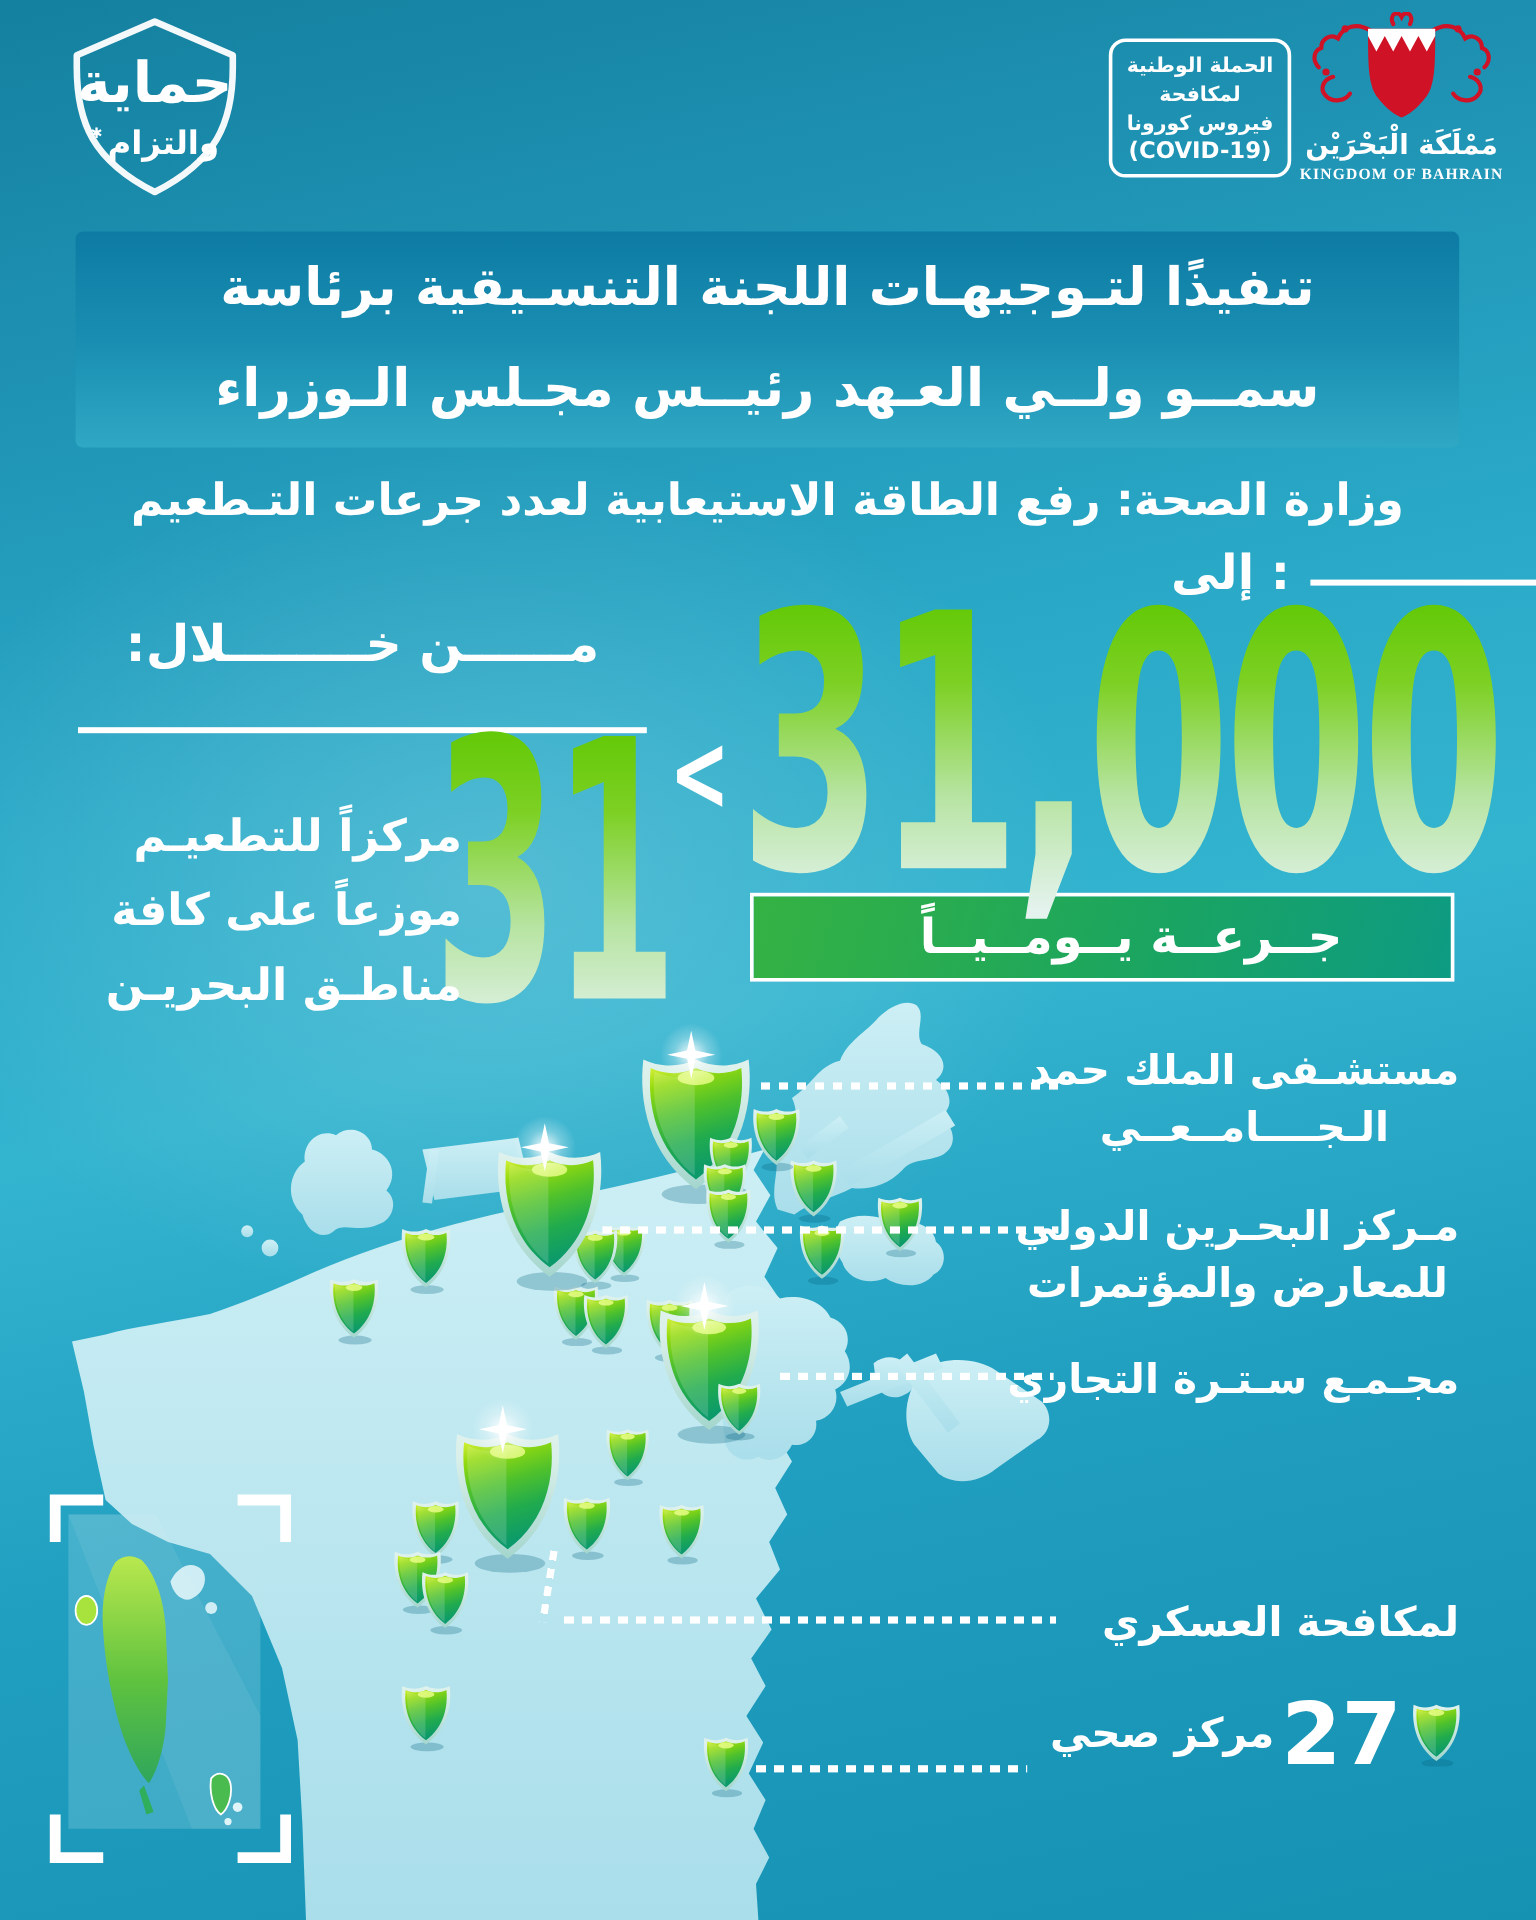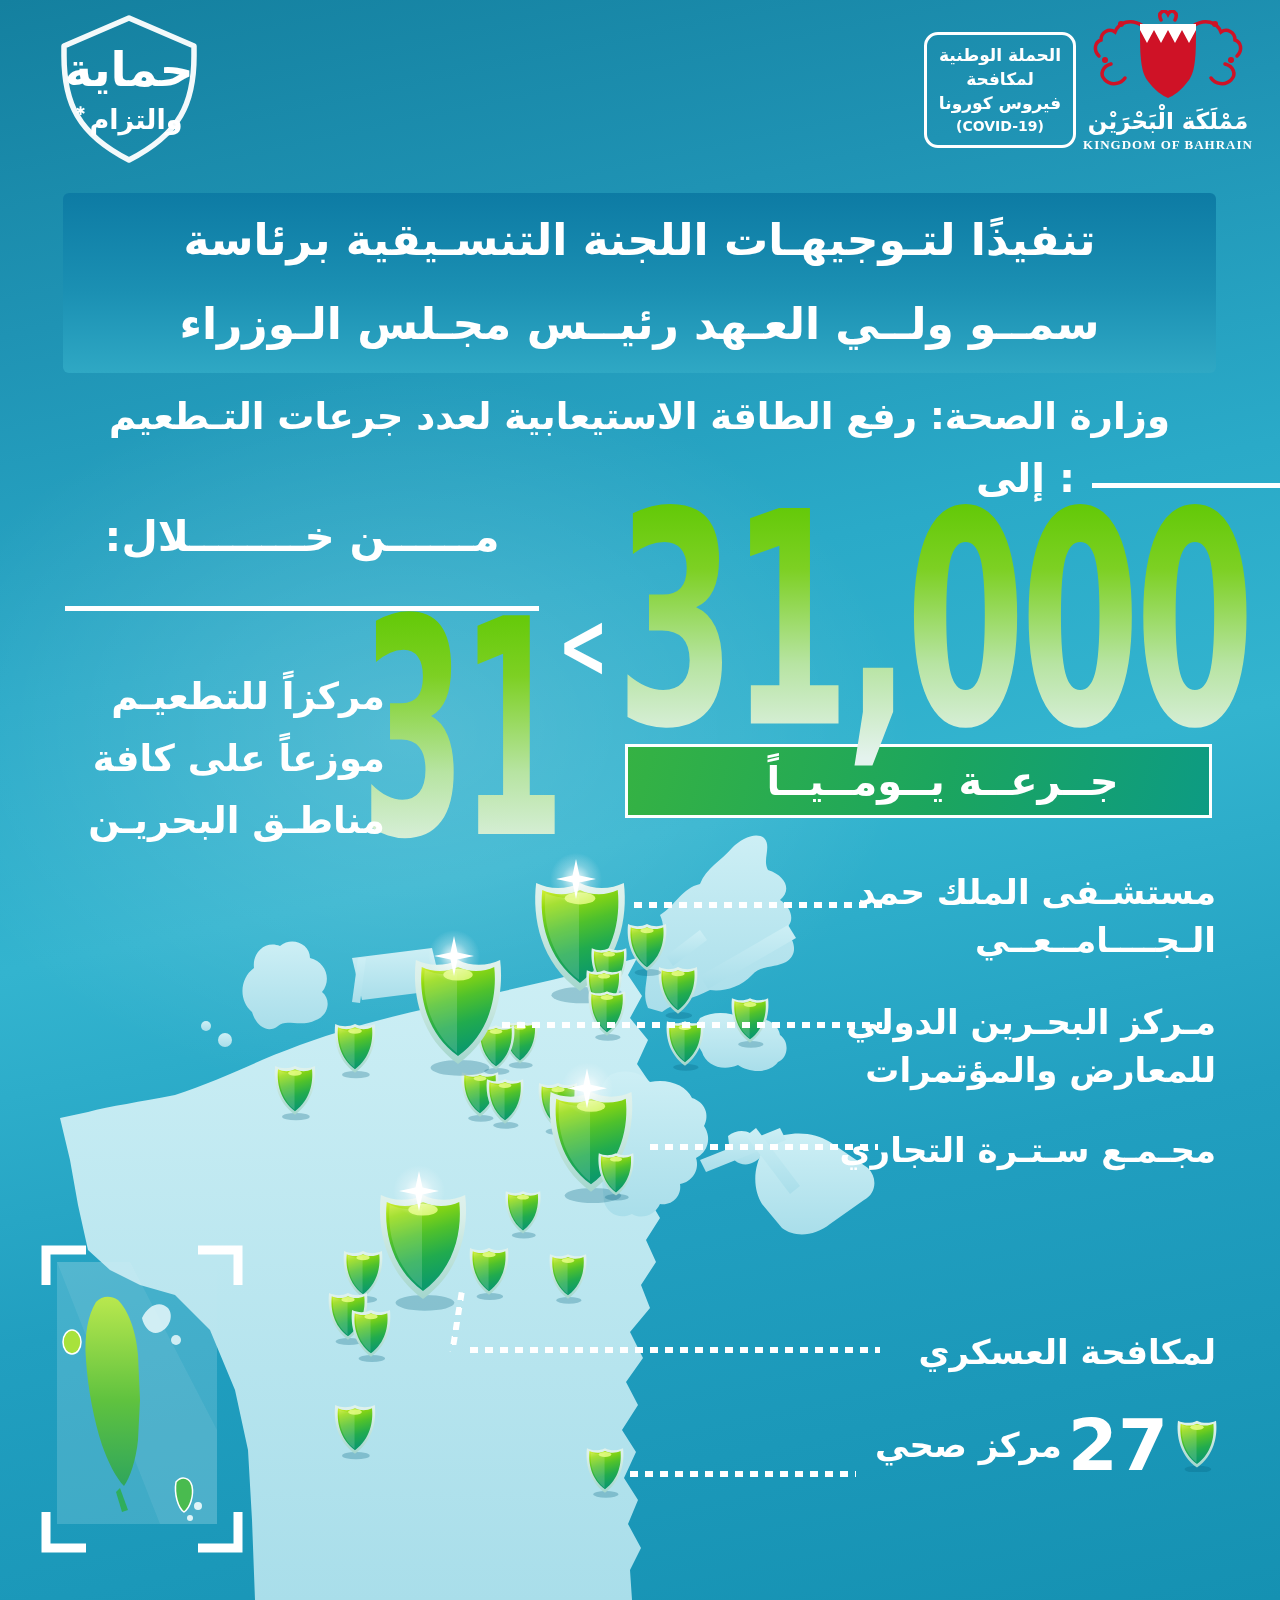--- a/index.html
+++ b/index.html
@@ -17,7 +17,7 @@
   .badge{left:924px;top:32px;width:152px;height:116px;border:3px solid #fff;border-radius:14px;box-sizing:border-box;
     display:flex;flex-direction:column;justify-content:center;text-align:center;color:#fff;font-weight:bold;}
   .badge .b-line{font-size:17px;line-height:24px;direction:rtl;}
-  .badge .b-latin{font-size:14px;line-height:22px;text-align:center;}
+  .badge .b-latin{font-size:19px;line-height:22px;text-align:center;}
   .emblem{left:1082px;top:10px;width:172px;text-align:center;color:#fff;}
   .em-ar{font-size:23px;font-weight:bold;line-height:30px;}
   .em-en{font-size:13px;font-weight:bold;font-family:"Liberation Serif","DejaVu Serif",serif;letter-spacing:1px;line-height:17px;}

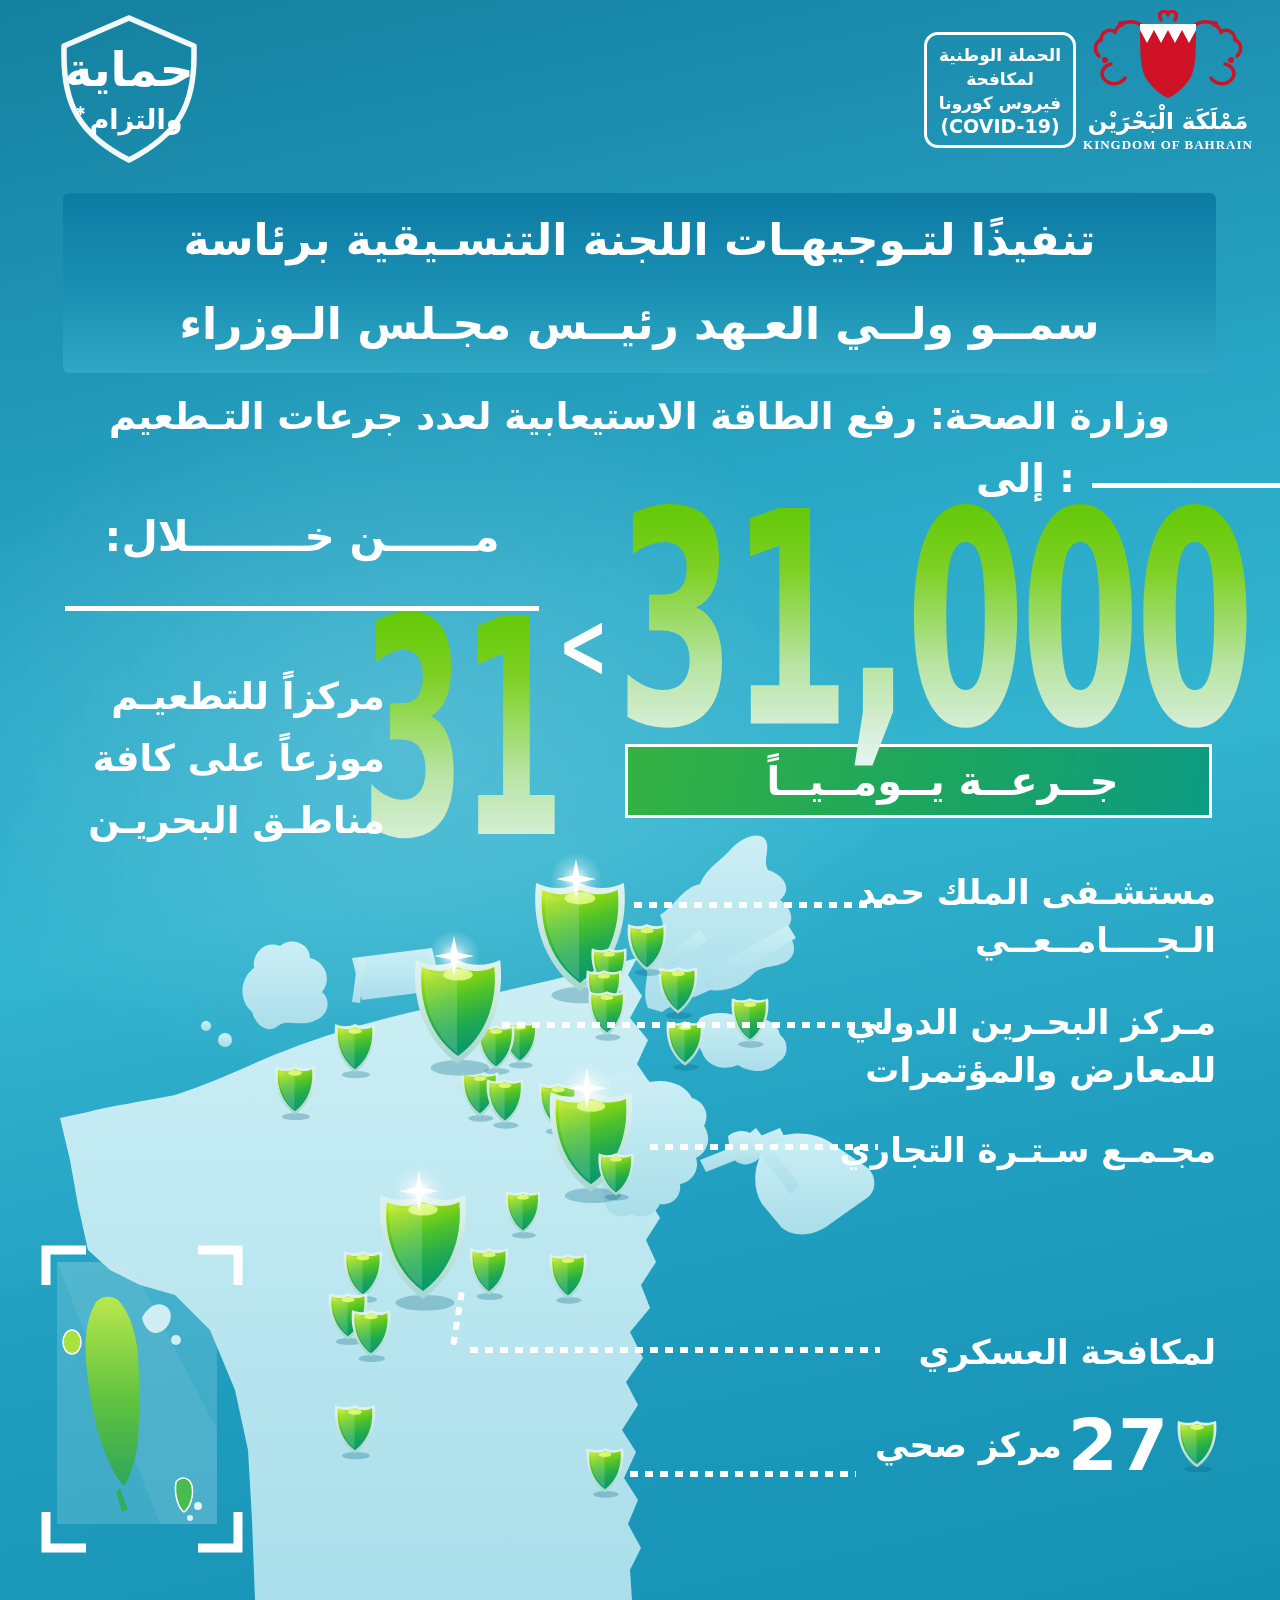--- a/index.html
+++ b/index.html
@@ -46,7 +46,7 @@
   .centers-num span{display:inline-block;font-size:150px;line-height:150px;transform:scaleY(2.0);transform-origin:bottom;}
   .centers-desc{left:58px;top:666px;width:327px;direction:rtl;text-align:right;color:#fff;font-weight:800;font-size:37px;line-height:62px;}
   
-  .loc{right:64px;direction:rtl;text-align:right;color:#fff;font-weight:800;font-size:34px;line-height:48px;}
+  .loc{right:64px;direction:rtl;text-align:center;color:#fff;font-weight:800;font-size:34px;line-height:48px;}
   .loc1{top:868px;} .loc2{top:998px;} .loc3{top:1126px;} .loc4{top:1328px;}
   .loc5{right:60px;top:1406px;display:flex;align-items:center;gap:6px;}
   .loc5 .txt{font-size:34px;color:#fff;font-weight:800;}

